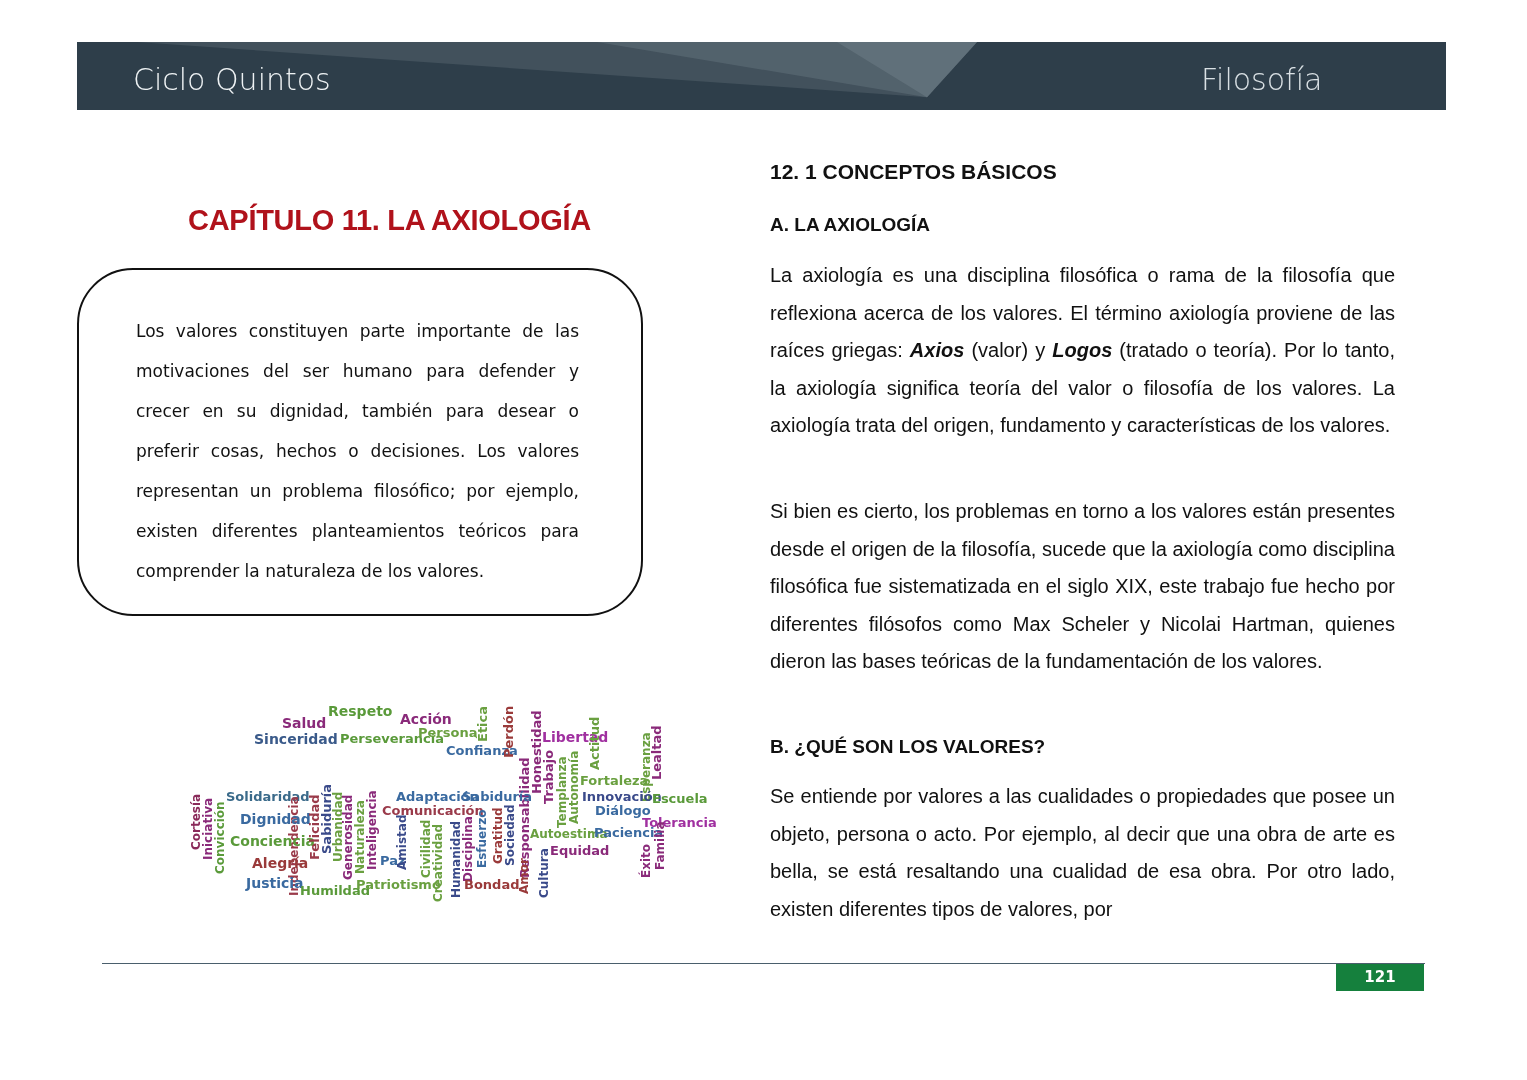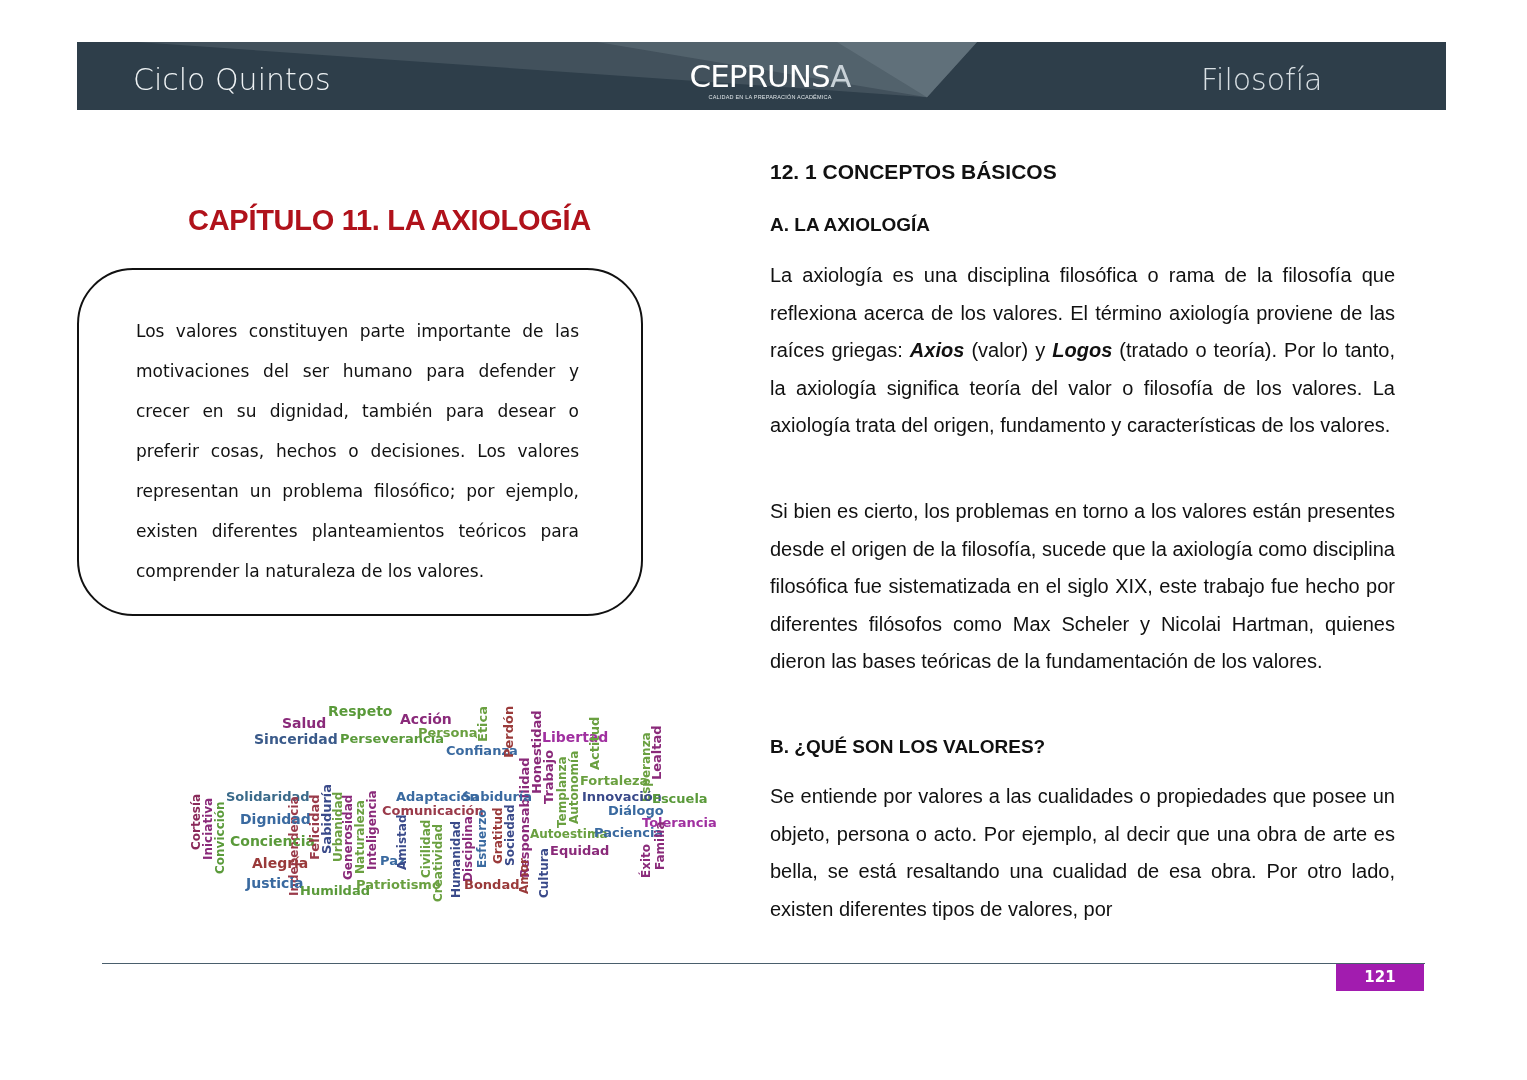--- a/index.html
+++ b/index.html
@@ -44,10 +44,6 @@
     <polygon points="760,0 900,0 850,60" fill="#6b7a83" opacity="0.6"></polygon>
   </svg>
   <div class="left-title">Ciclo Quintos</div>
-  <div class="logo">
-    <div class="name"><span>CEPRUNS</span><span class="last">A</span></div>
-    <div class="tag">CALIDAD EN LA PREPARACIÓN ACADÉMICA</div>
-  </div>
   <div class="right-title">Filosofía</div>
 </div>
 

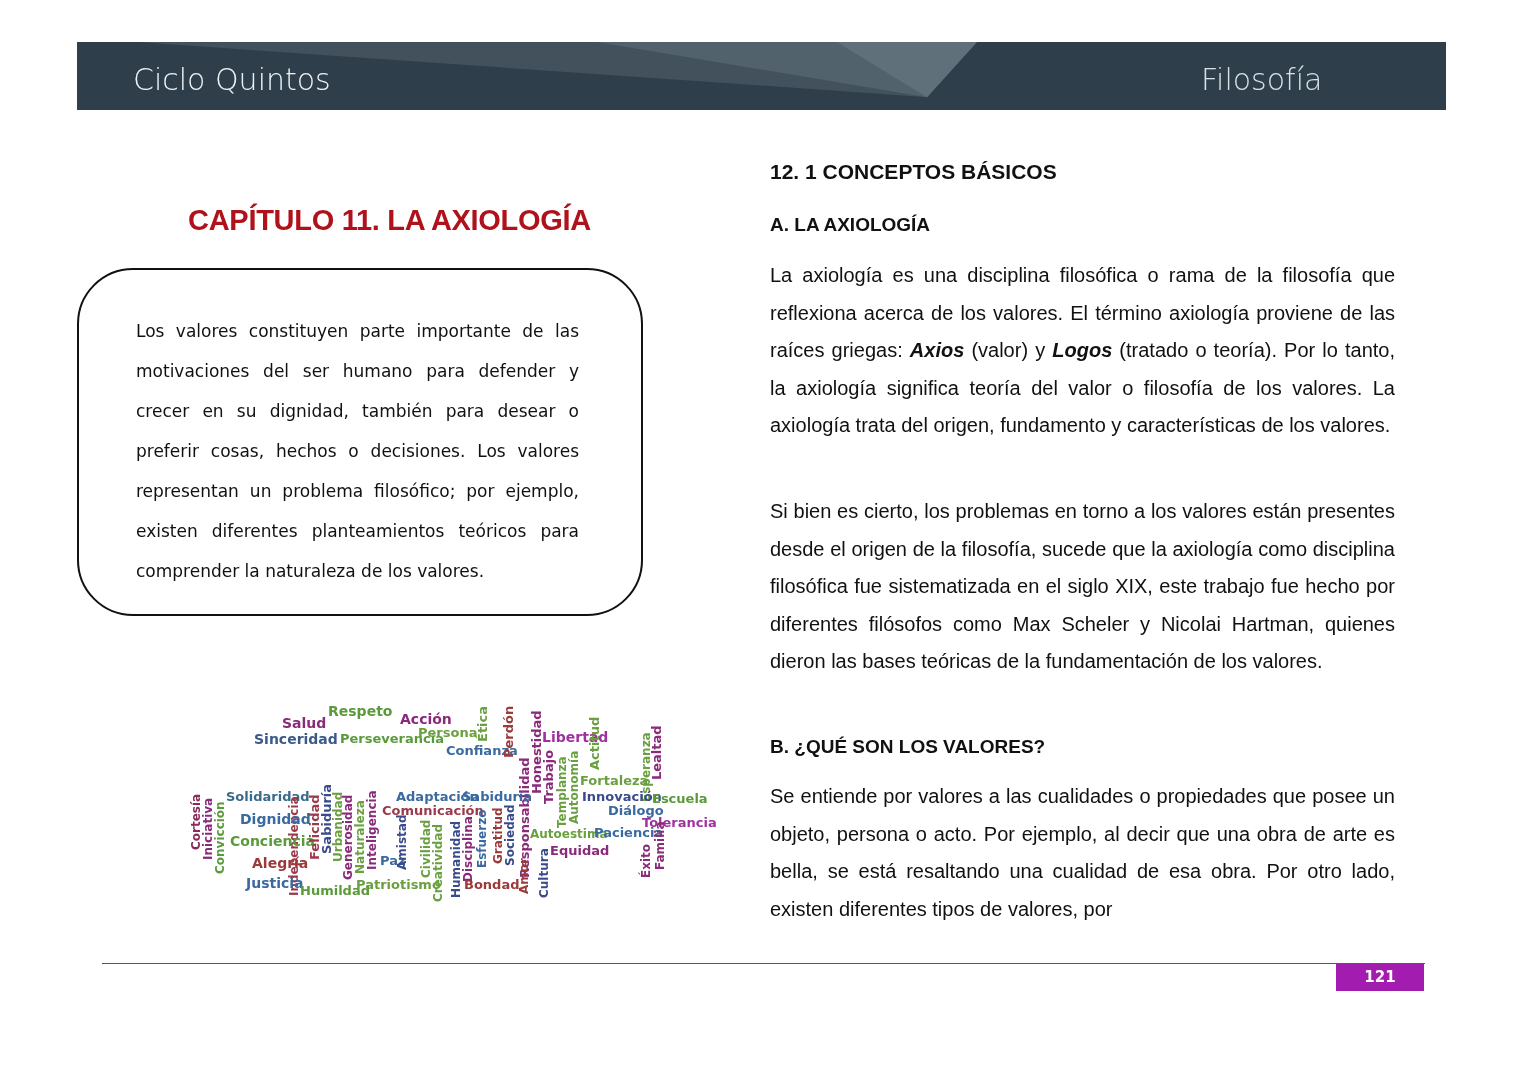--- a/index.html
+++ b/index.html
@@ -109,7 +109,7 @@
   <span class="wc" style="left:380px; top:130px; font-size:12px; color:#6aa040;">Autoestima</span>
   <span class="wc" style="left:400px; top:146px; font-size:13px; color:#8a2a7a;">Equidad</span>
   <span class="wc" style="left:432px; top:92px; font-size:13px; color:#3a4a8a;text-align:center;">Innovación</span>
-  <span class="wc" style="left:458px; top:106px; font-size:13px; color:#3a6aa0;">Diálogo</span>
+  <span class="wc" style="left:445px; top:106px; font-size:13px; color:#3a6aa0;">Diálogo</span>
   <span class="wc" style="left:444px; top:128px; font-size:13px; color:#3a6aa0;">Paciencia</span>
   <span class="wc" style="left:502px; top:94px; font-size:13px; color:#5a9a3a;">Escuela</span>
   <span class="wc" style="left:492px; top:118px; font-size:13px; color:#a030a0;">Tolerancia</span>

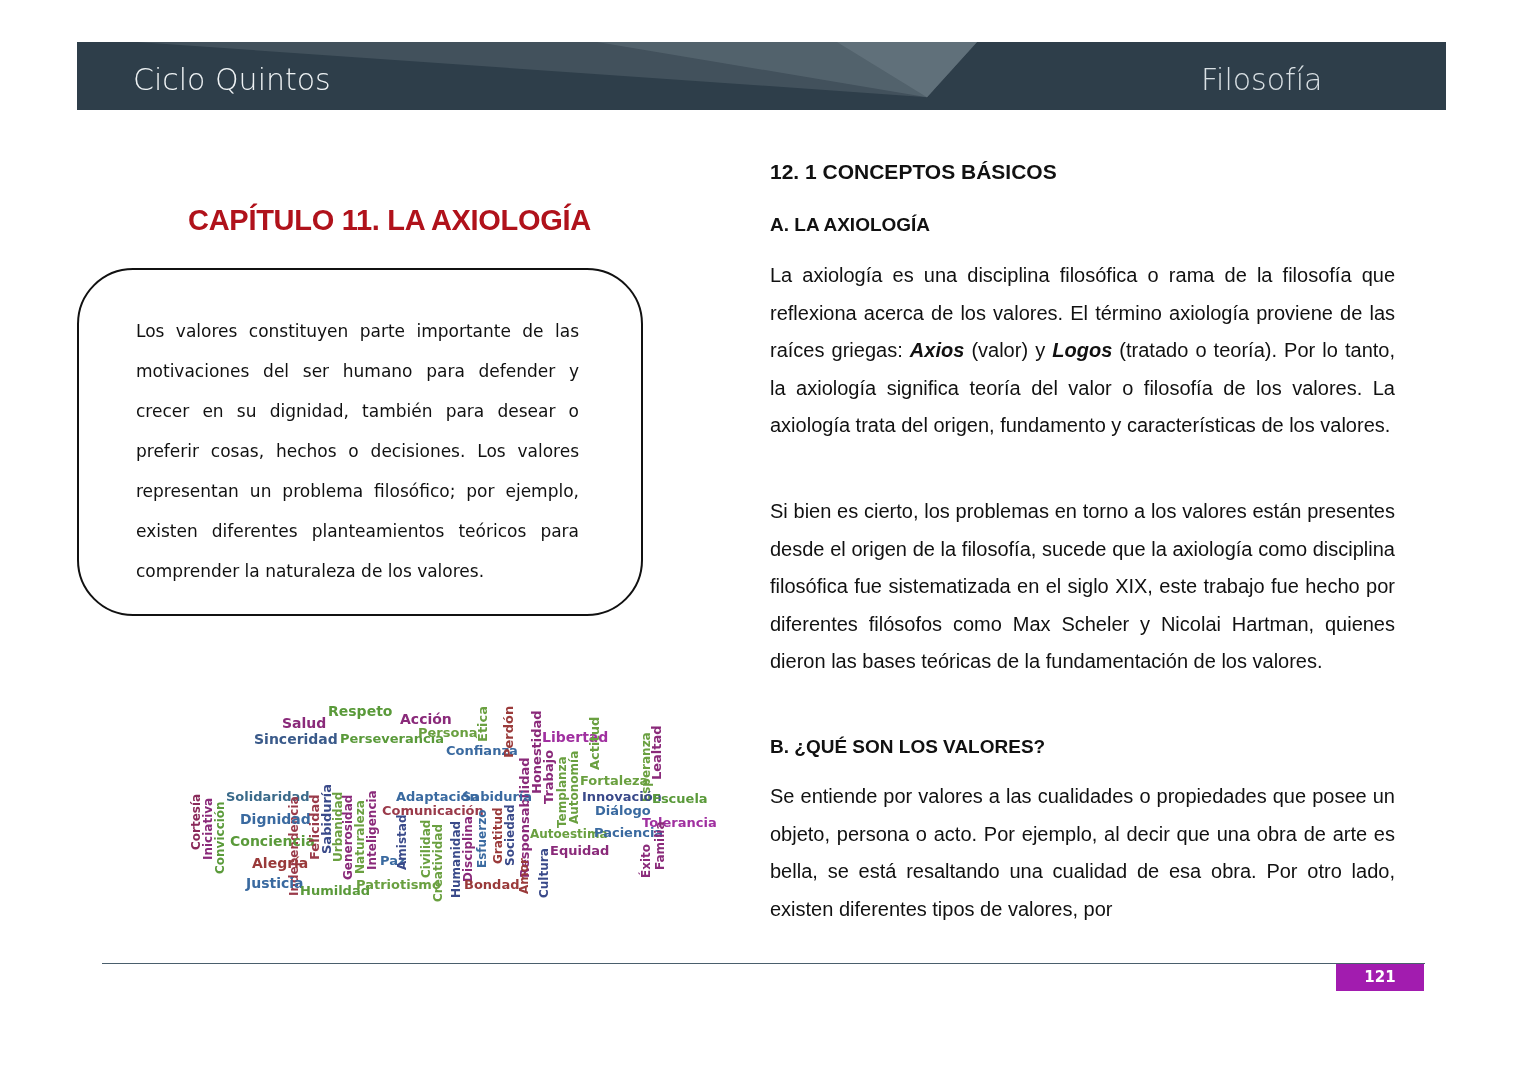--- a/index.html
+++ b/index.html
@@ -32,7 +32,7 @@
   .para b i, .para i b { font-weight: bold; font-style: italic; }
 
   .footer-line { position: absolute; left: 102px; top: 963px; width: 1323px; height: 1px; background: #4a5f6c; }
-  .page-num { position: absolute; left: 1336px; top: 964px; width: 88px; height: 27px; background: #a21caf; color: #ffffff; font-family: "DejaVu Sans", sans-serif; font-weight: bold; font-size: 15px; text-align: center; line-height: 27px; }
+  .page-num { position: absolute; left: 1336px; top: 964px; width: 88px; height: 27px; background: #15803d; color: #ffffff; font-family: "DejaVu Sans", sans-serif; font-weight: bold; font-size: 15px; text-align: center; line-height: 27px; }
 </style>
 </head>
 <body>

